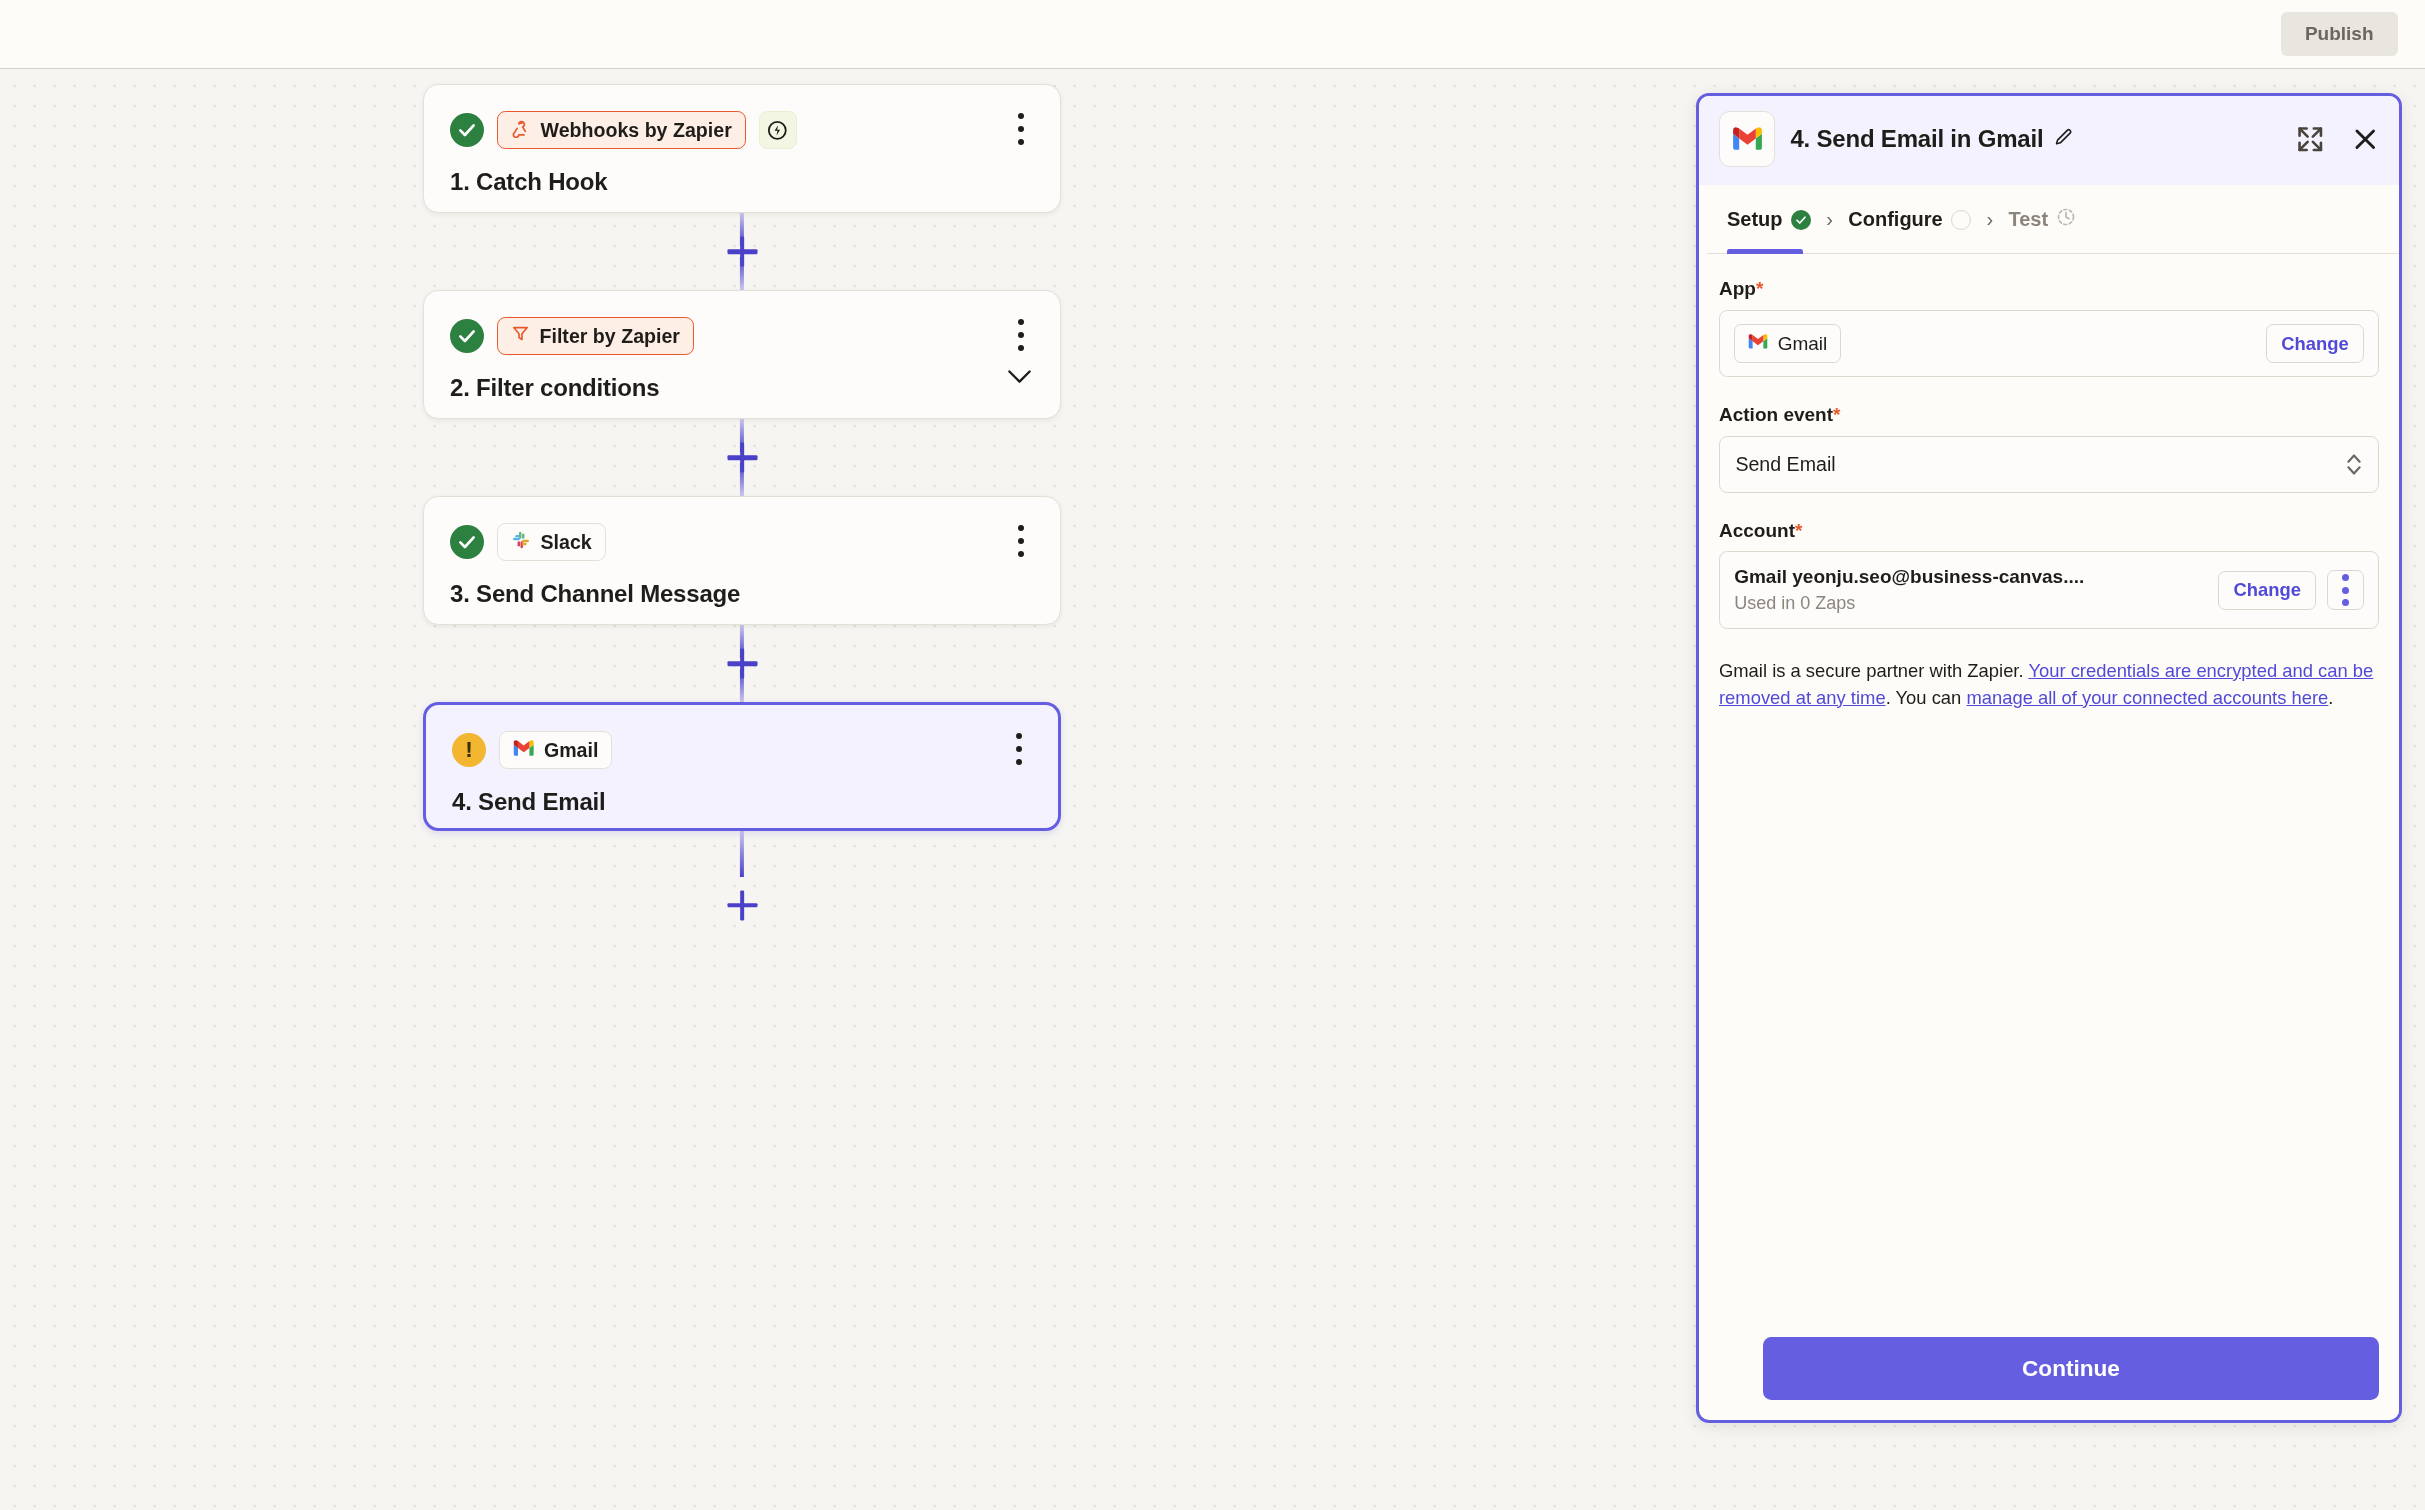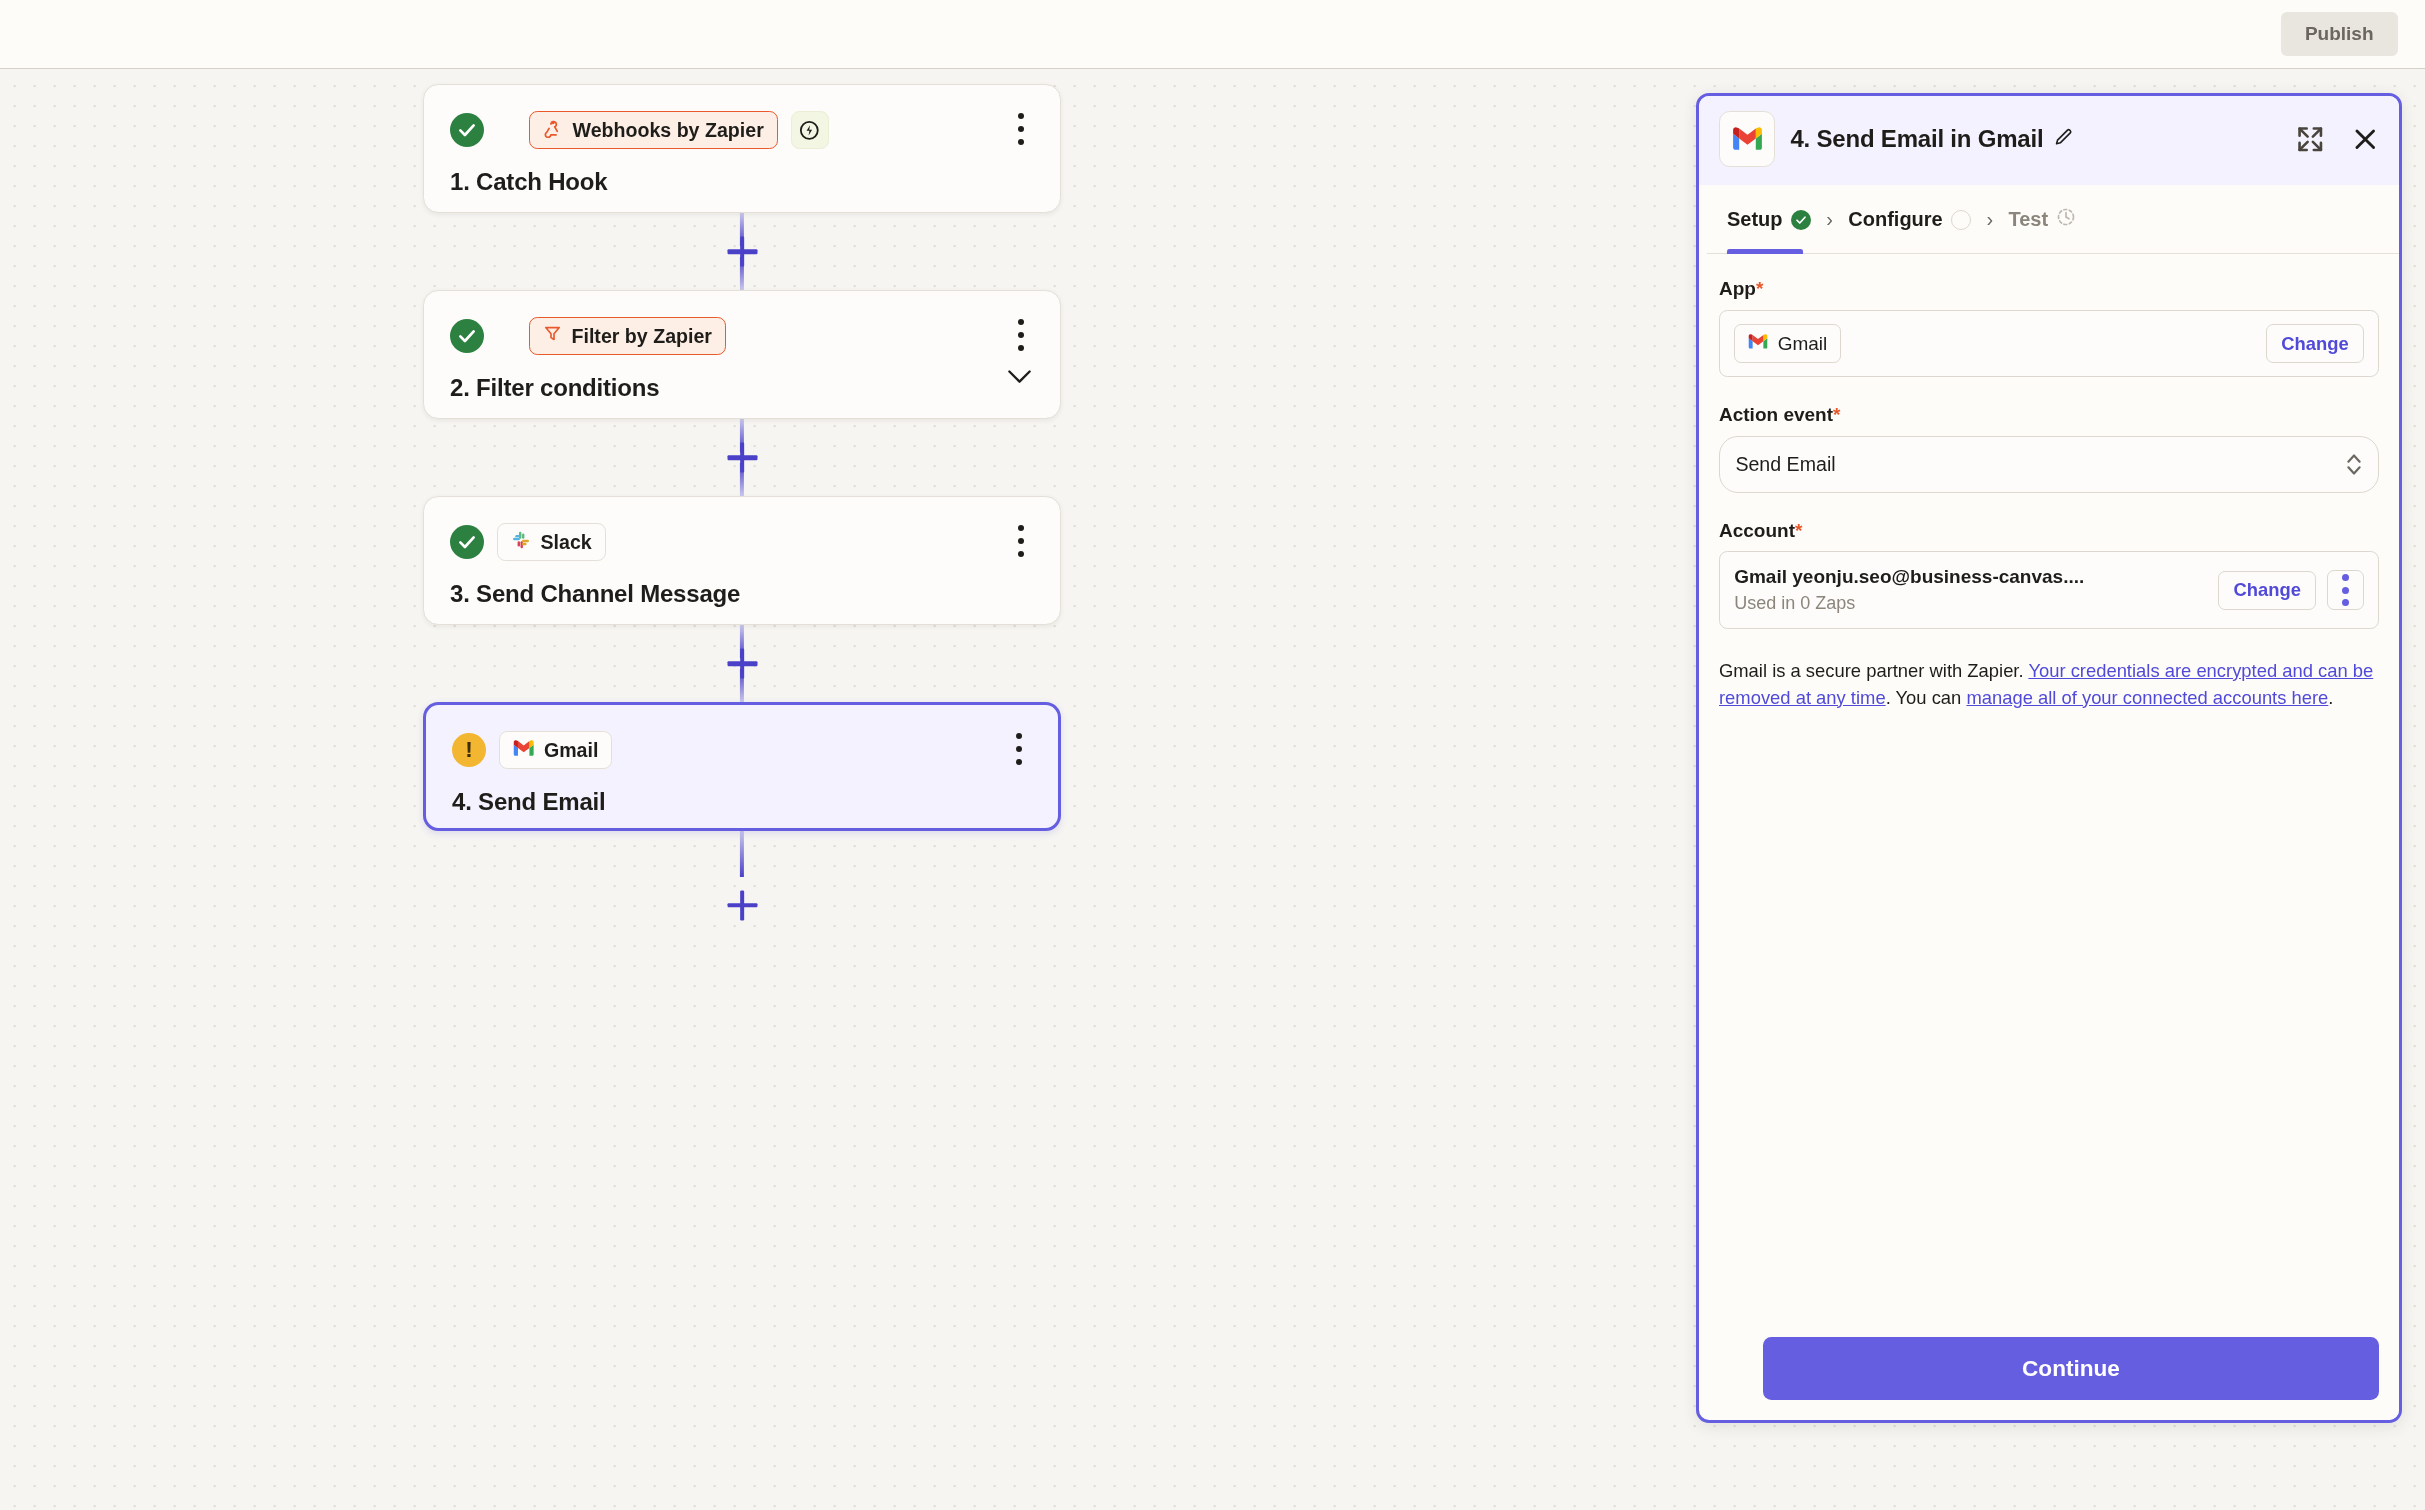--- a/index.html
+++ b/index.html
@@ -79,7 +79,7 @@
     font-size: 19.6px; font-weight: 700; color: #1f1d1a;
     white-space: nowrap;
   }
-  .app-chip.orange { background: #fdeee6; border: 1.8px solid #e8592c; margin-left: 32px; }
+  .app-chip.orange { background: #fdeee6; border: 1.8px solid #e8592c; }
   .app-chip.plain  { background: #fdfcfa; border: 1.8px solid #e4e0d8; }
 
   .trigger-badge {

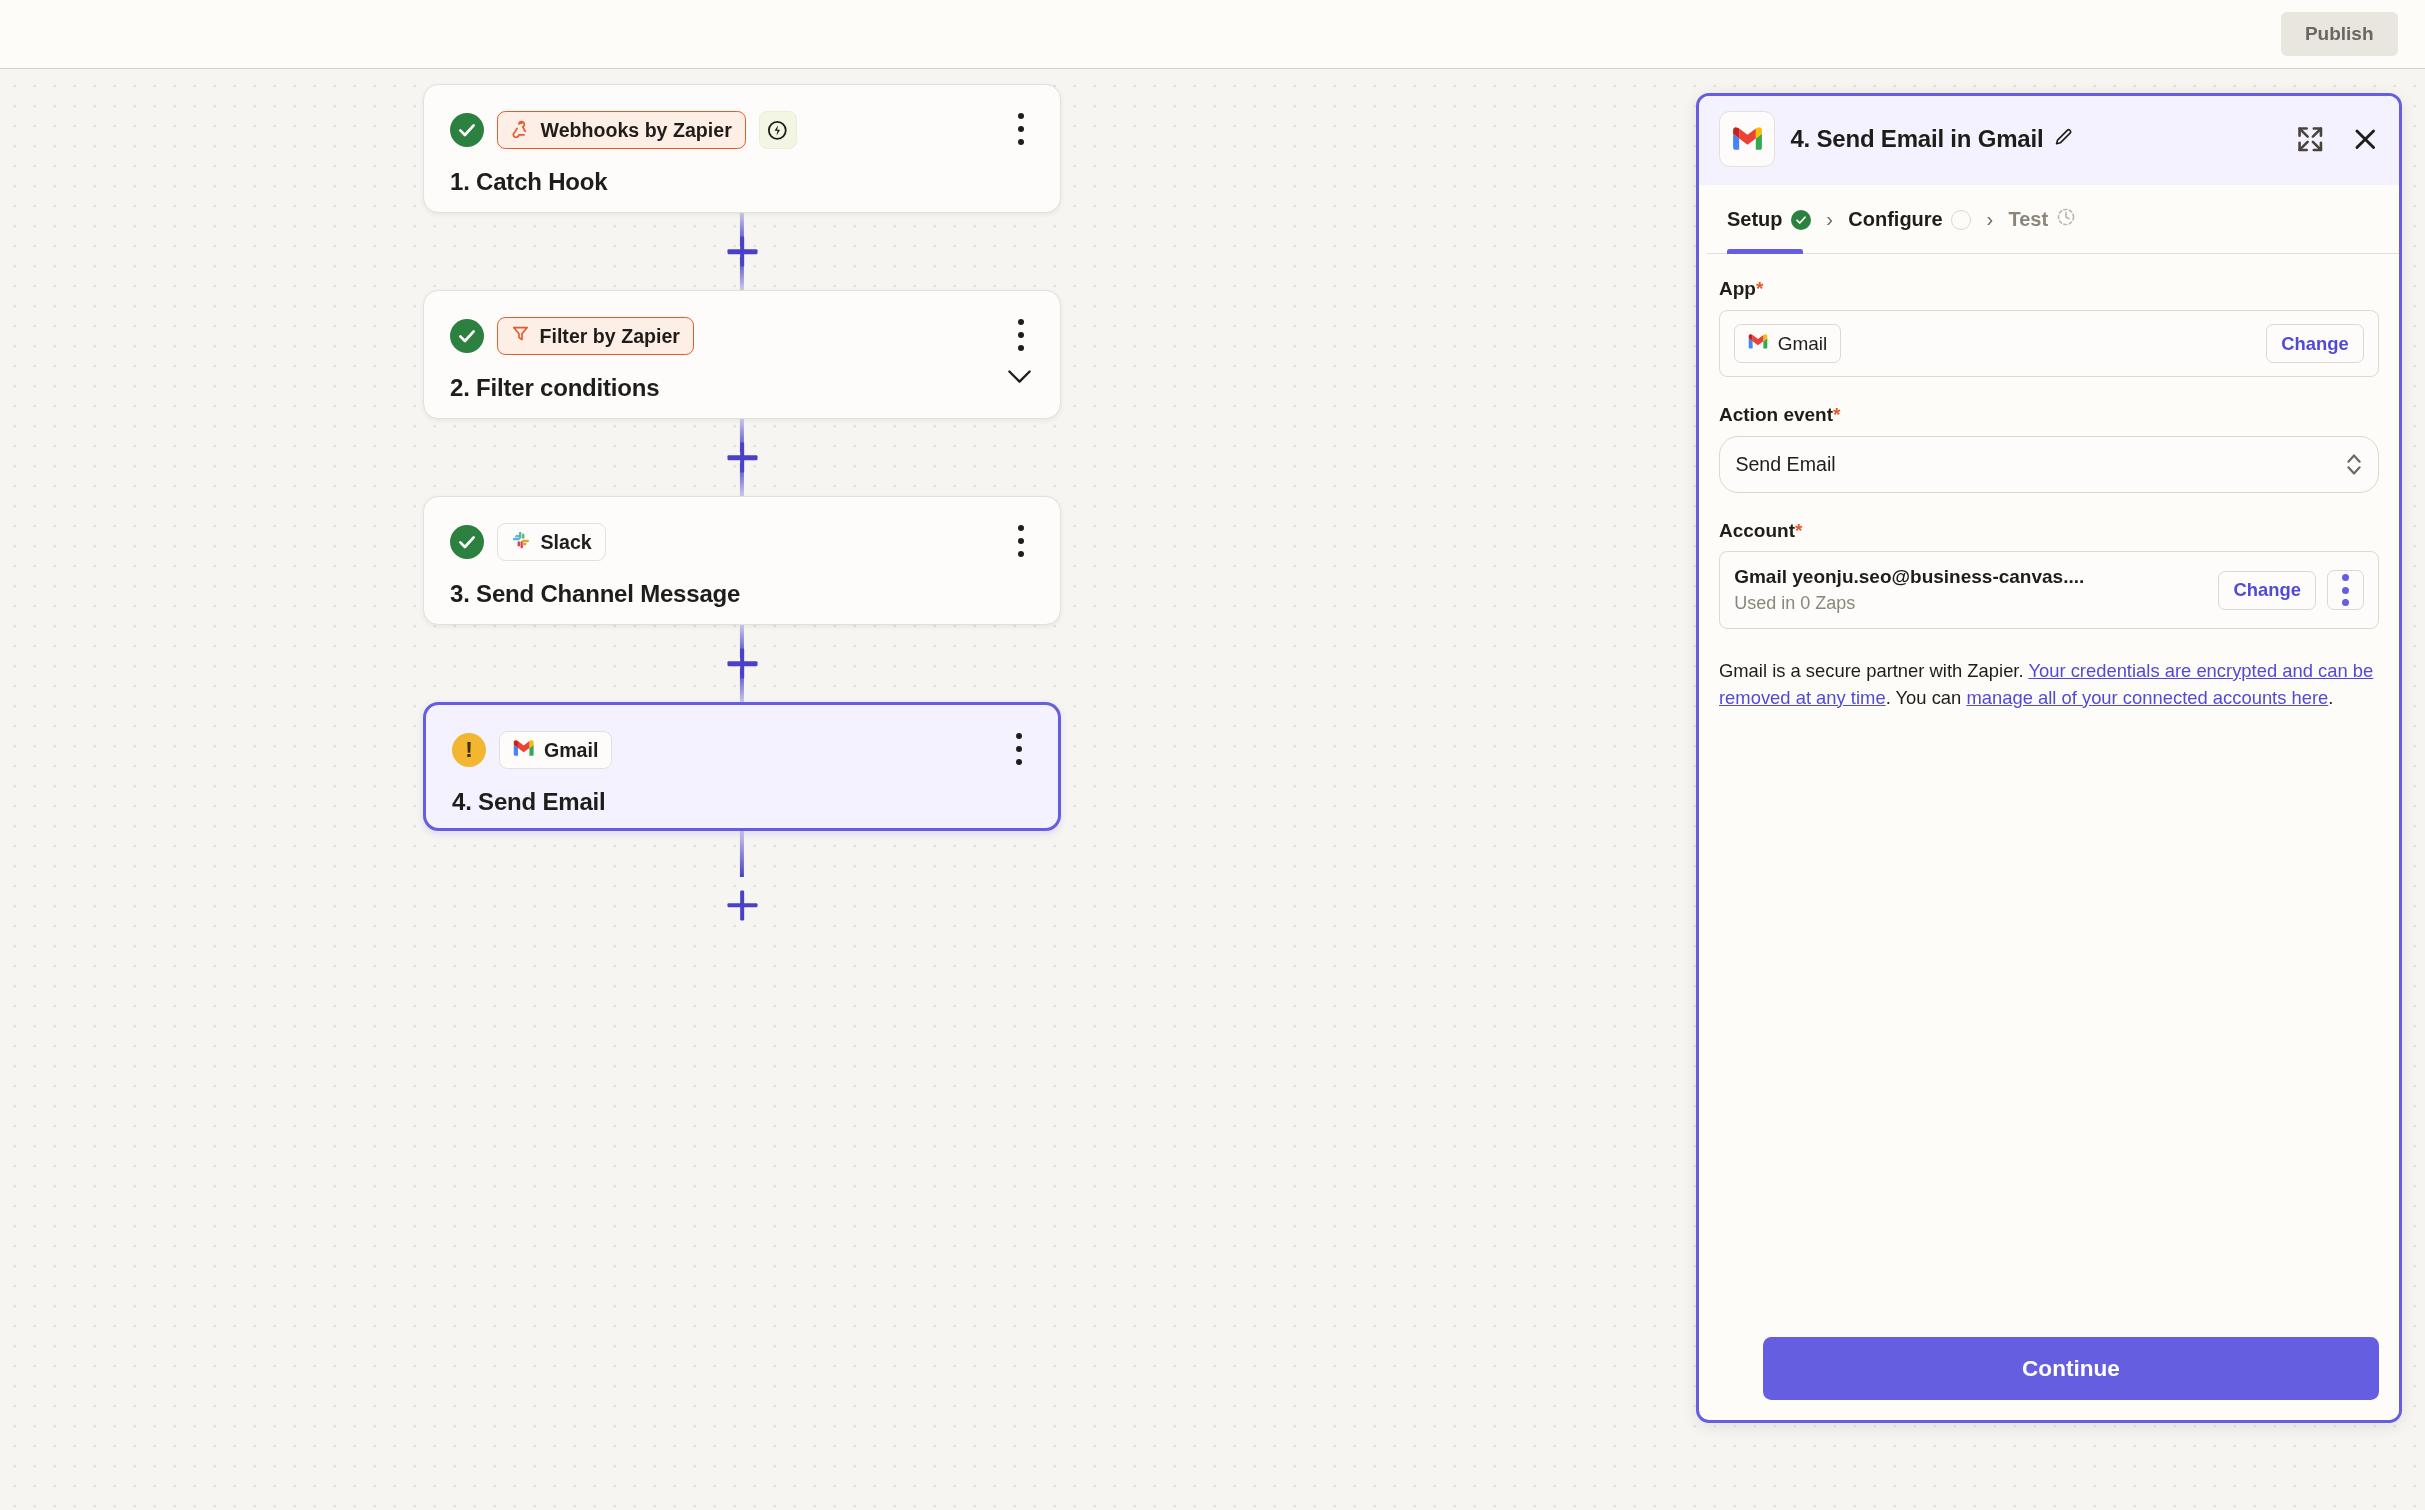--- a/index.html
+++ b/index.html
@@ -246,7 +246,7 @@
     height: 57px; padding: 0 15.4px;
     display: flex; align-items: center;
     font-size: 19.6px; color: #1f1d1a;
-    margin-bottom: 27px; cursor: pointer; border-radius: 19px;
+    margin-bottom: 27px; cursor: pointer;
   }
   .stepper { margin-left: auto; width: 18px; height: 27px; }
 

